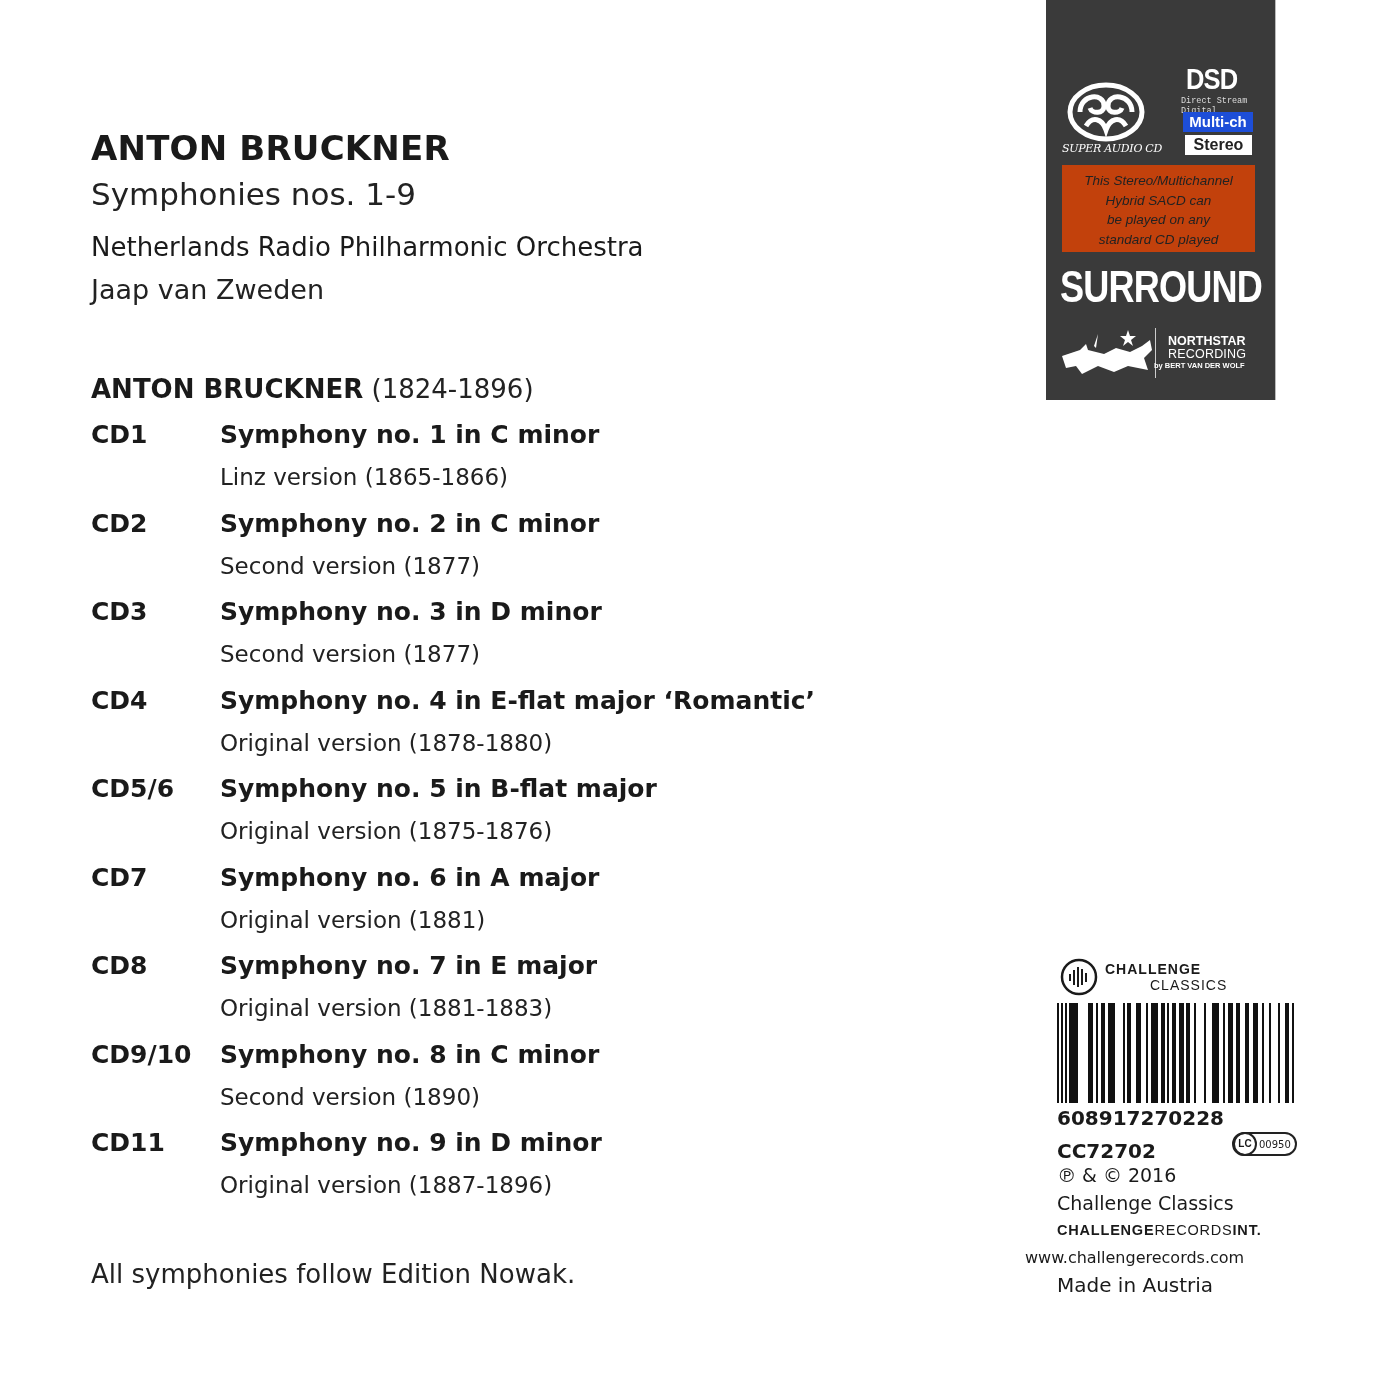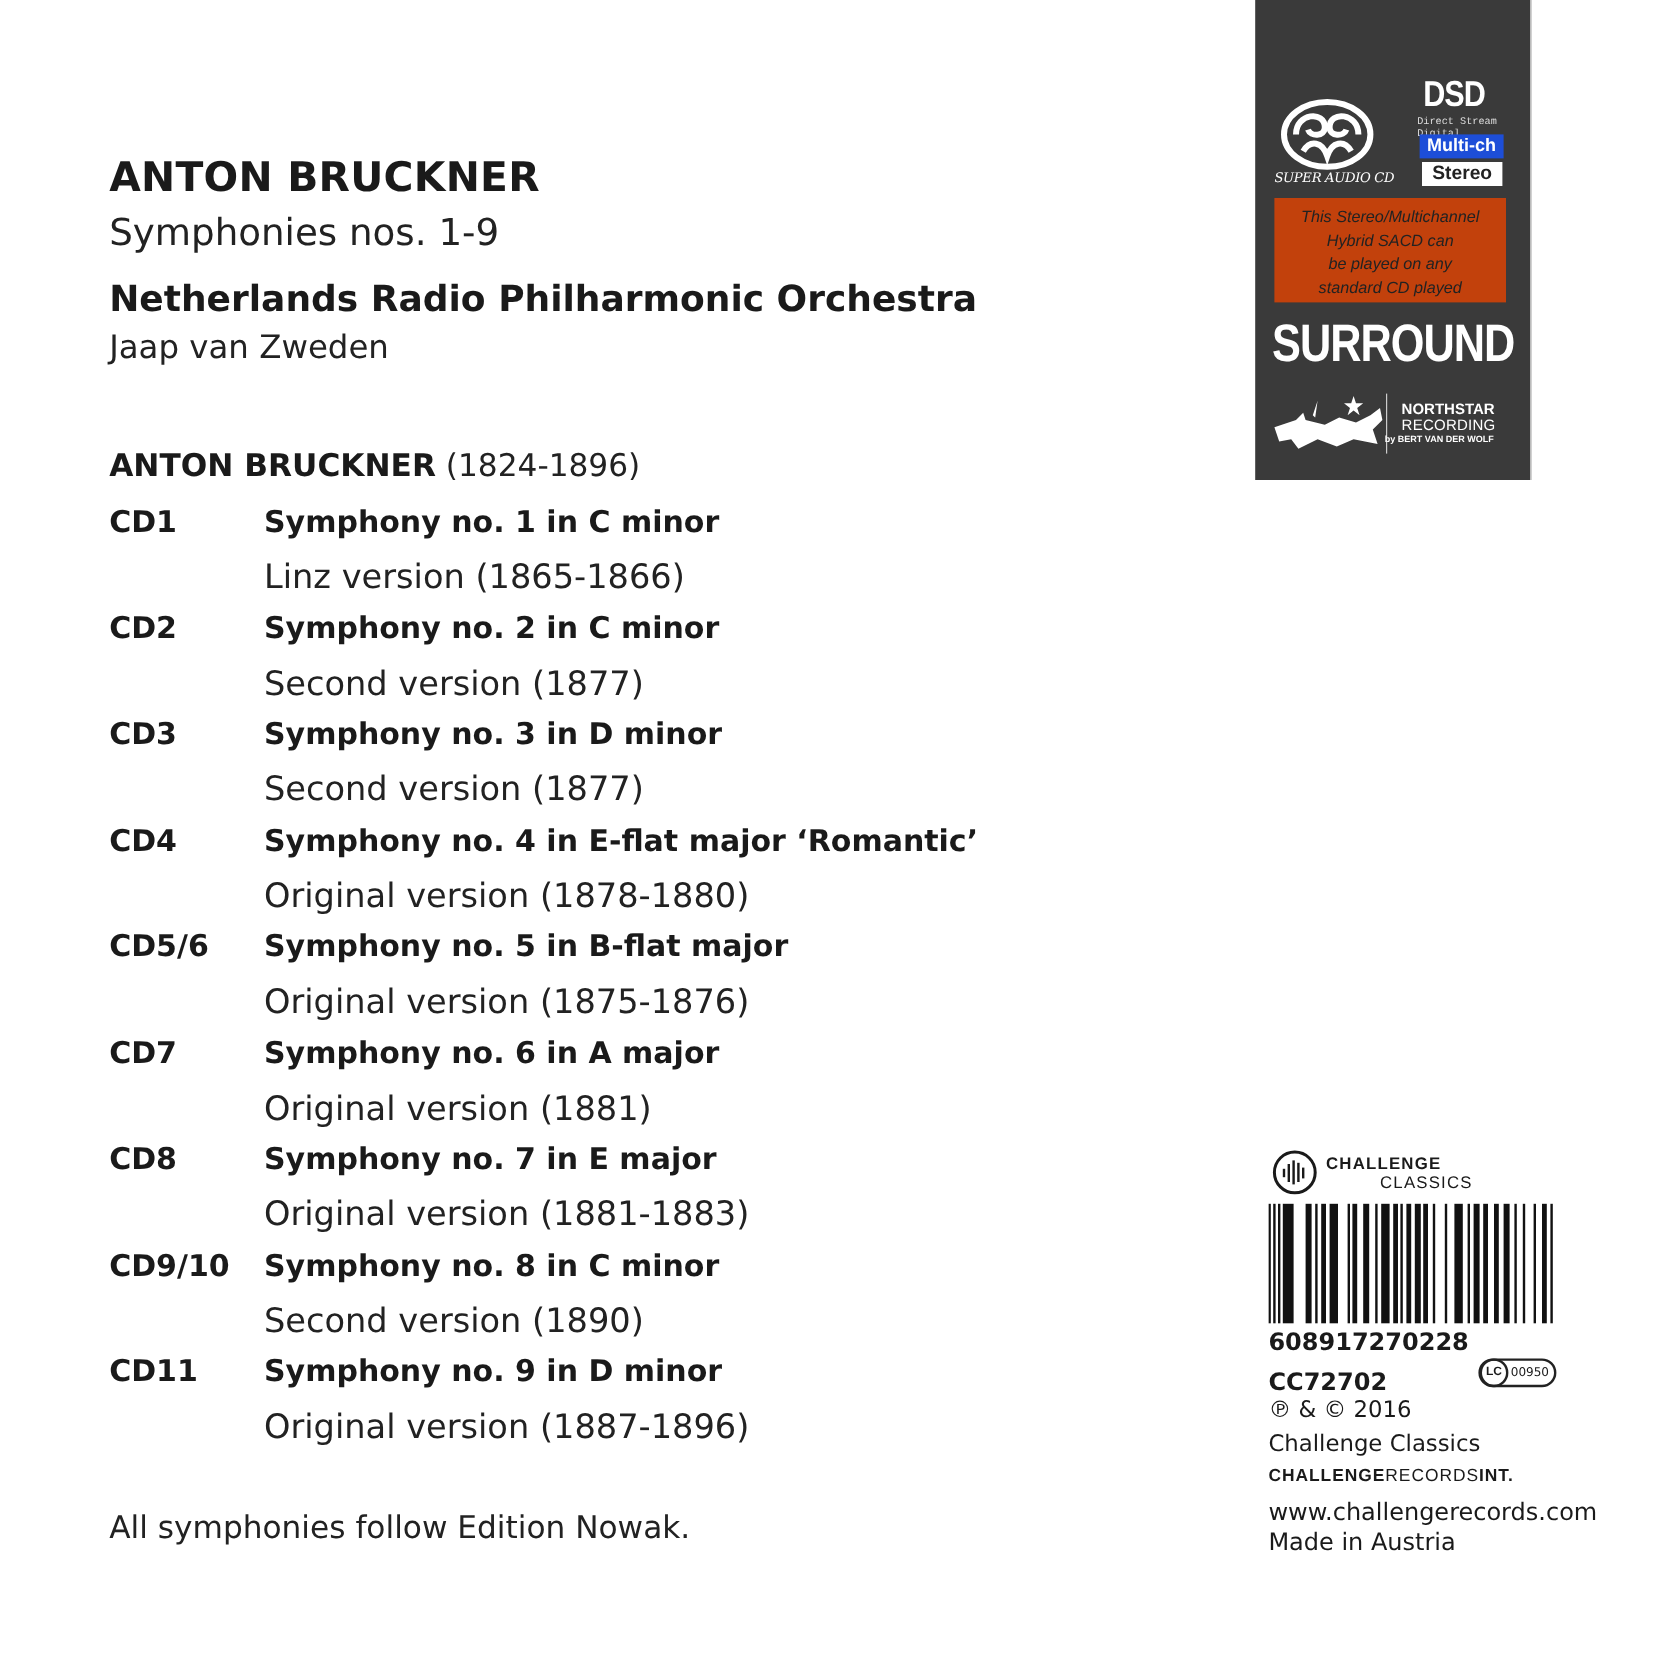--- a/index.html
+++ b/index.html
@@ -10,7 +10,7 @@
     .abs { position: absolute; }
     .title { left: 91px; top: 128px; font-size: 34px; font-weight: bold; letter-spacing: 0.2px; }
     .subtitle { left: 91px; top: 176px; font-size: 31px; font-weight: normal; color: #222; }
-    .orch { left: 91px; top: 232px; font-size: 30px; font-weight: bold; }
+    .orch { left: 91px; top: 232px; font-size: 26px; font-weight: normal; }
     .cond { left: 91px; top: 274px; font-size: 27px; color: #222; }
 
     .composer { left: 91px; top: 374px; font-size: 26px; }

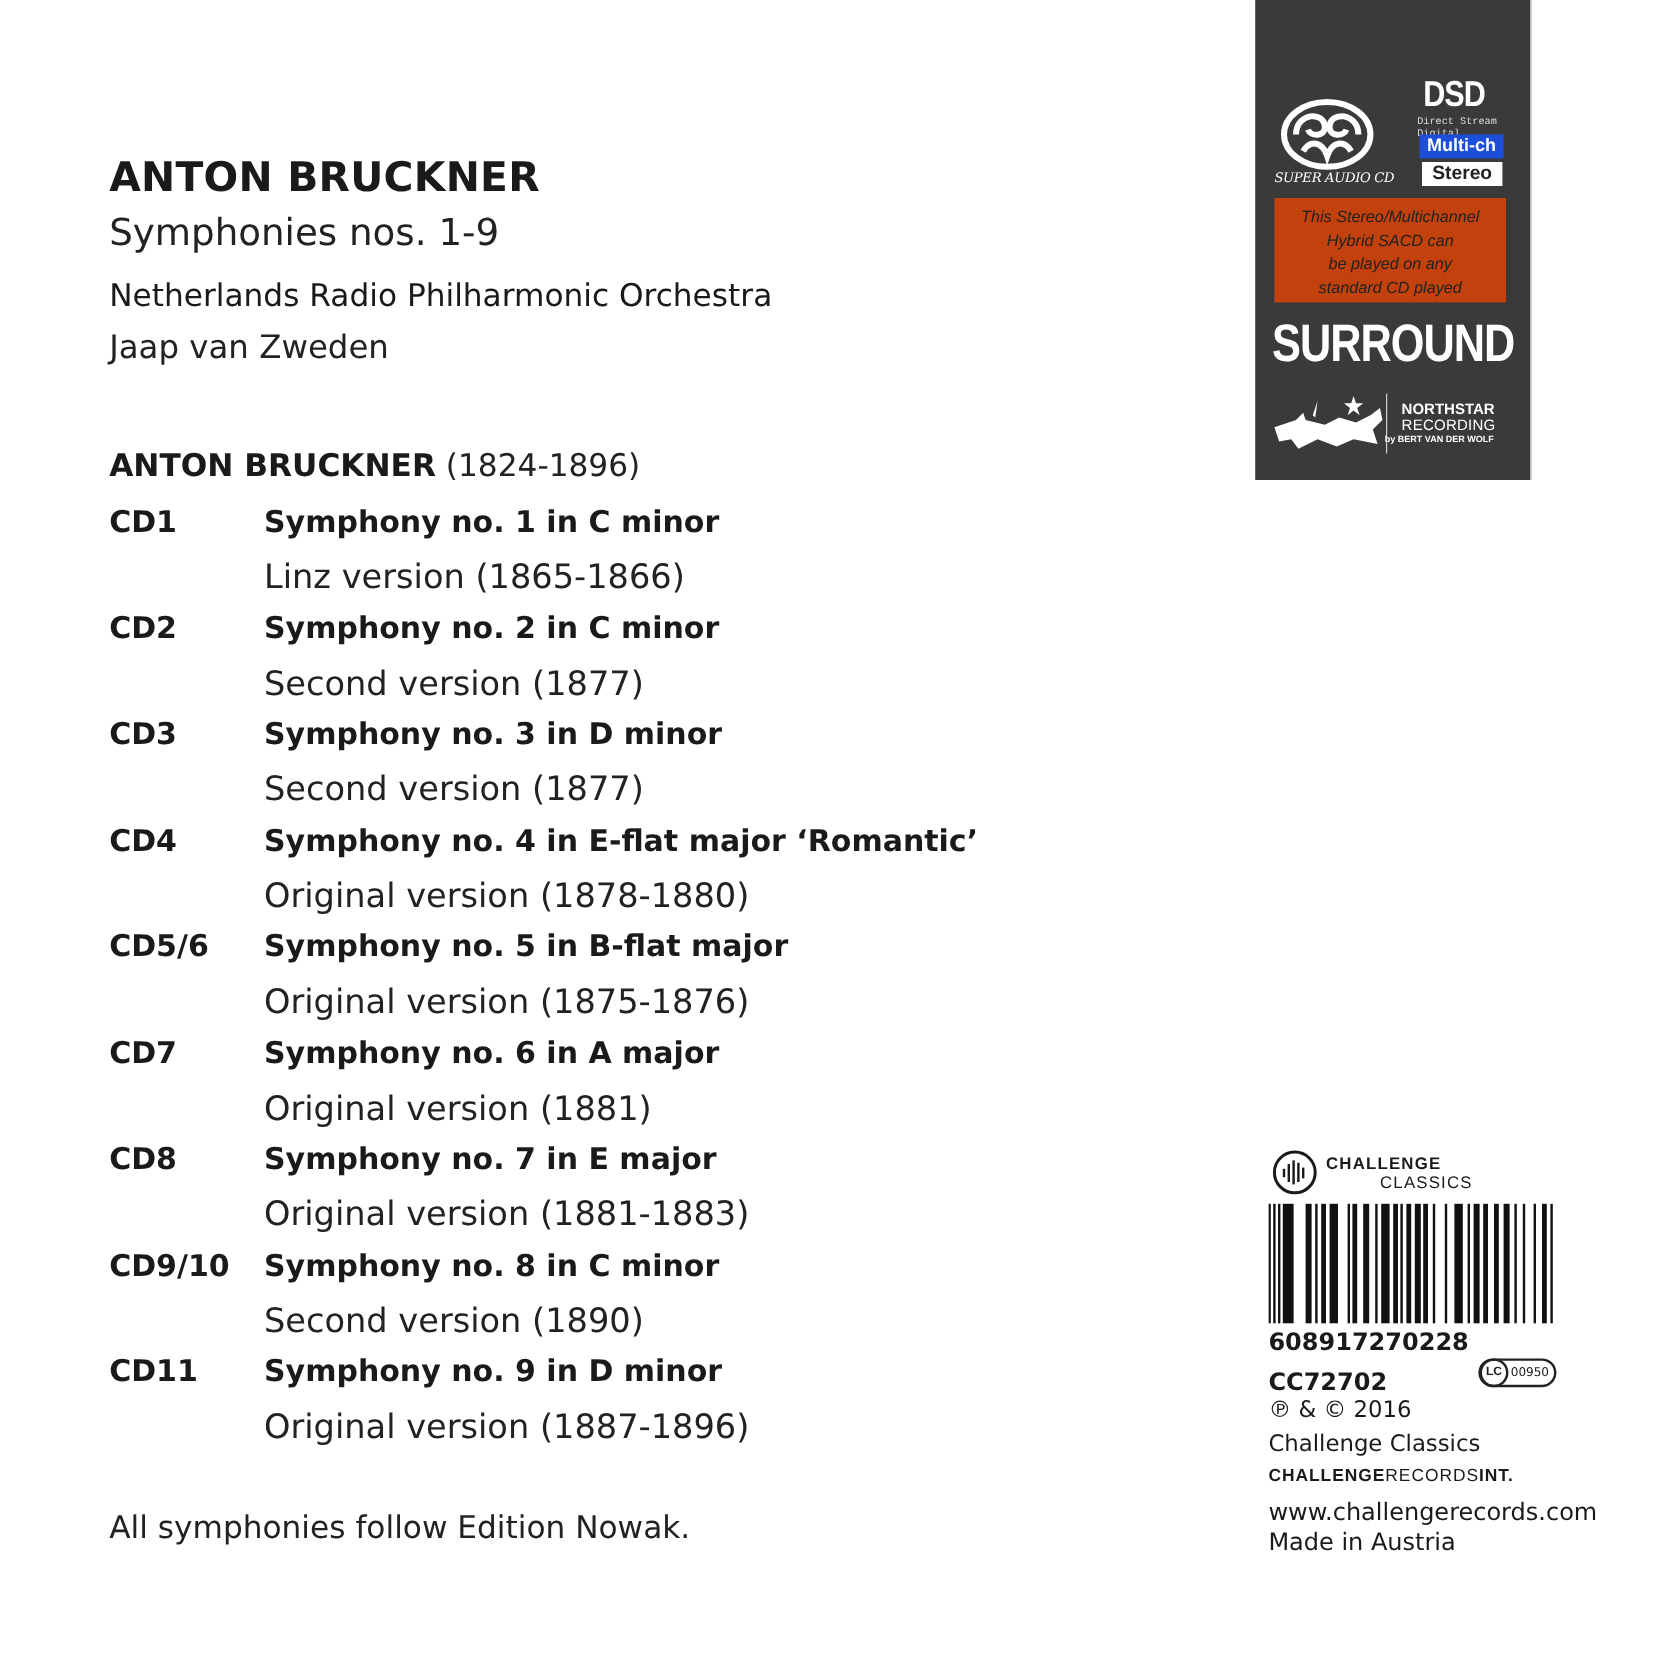--- a/index.html
+++ b/index.html
@@ -21,7 +21,7 @@
     .track { position: relative; height: 88.5px; }
     .cd { position: absolute; left: 0; top: 0; font-size: 25px; font-weight: bold; }
     .work { position: absolute; left: 129px; top: 0; font-size: 25px; font-weight: bold; white-space: nowrap; }
-    .version { position: absolute; left: 129px; top: 44px; font-size: 28px; color: #222; white-space: nowrap; }
+    .version { position: absolute; left: 129px; top: 44px; font-size: 23px; color: #222; white-space: nowrap; }
 
     .note { left: 91px; top: 1259px; font-size: 26px; color: #222; }
 

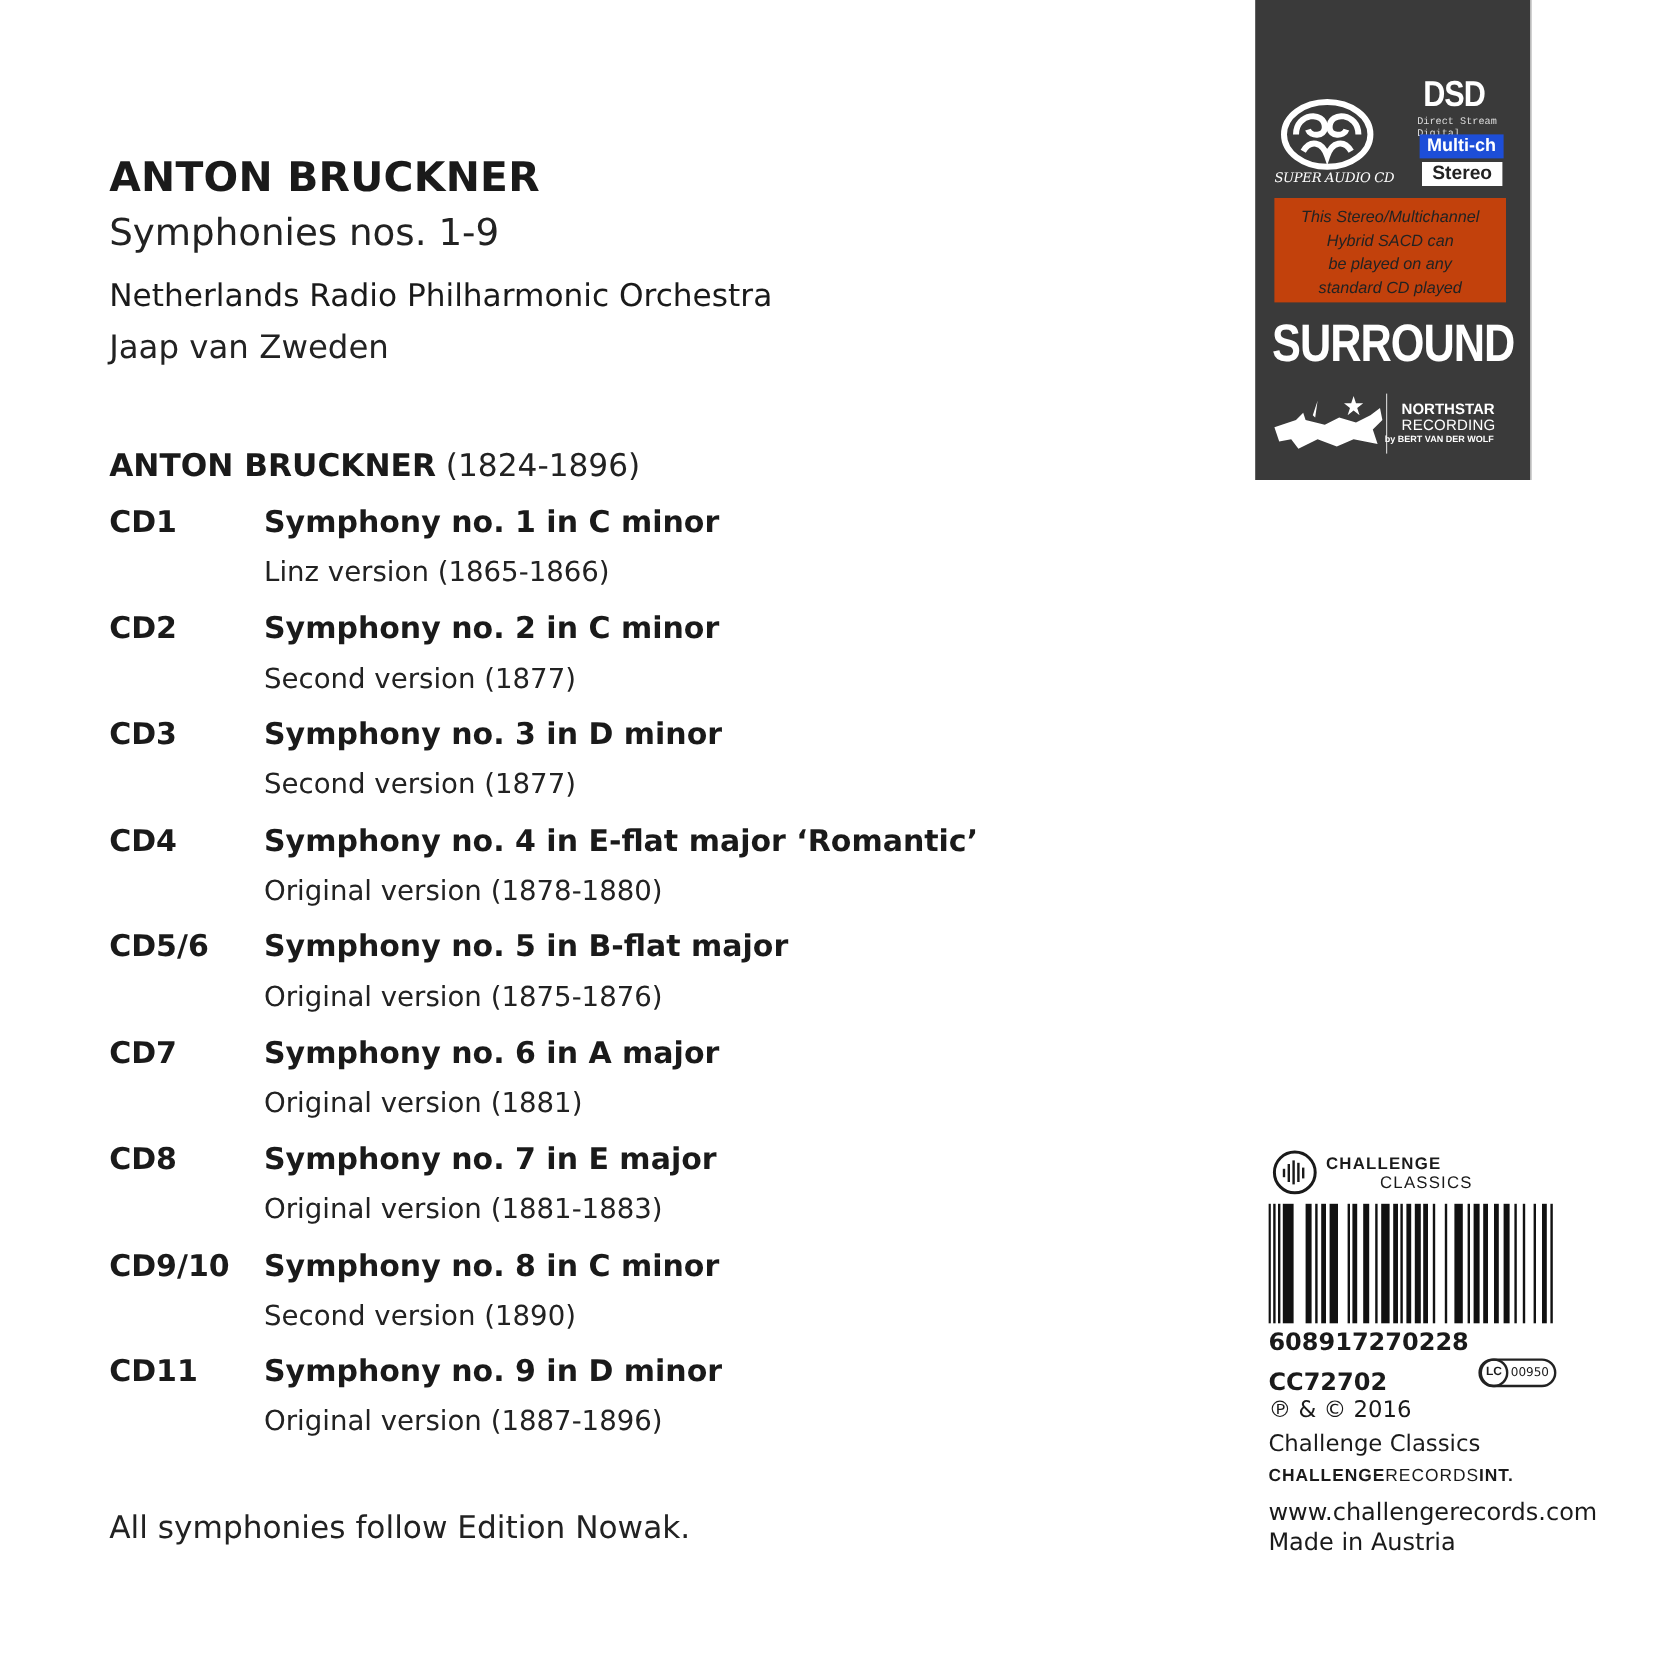--- a/index.html
+++ b/index.html
@@ -55,7 +55,7 @@
     .copy-co { left: 1057px; top: 1192px; font-size: 19px; }
     .cri { left: 1057px; top: 1222px; font-size: 14.5px; letter-spacing: 0.8px; font-family: "Liberation Sans", sans-serif; }
     .cri b { font-weight: bold; }
-    .web { left: 1057px; top: 1248px; font-size: 20px; }
+    .web { left: 1025px; top: 1248px; font-size: 16px; }
     .made { left: 1057px; top: 1273px; font-size: 20px; }
   </style>
 </head>

